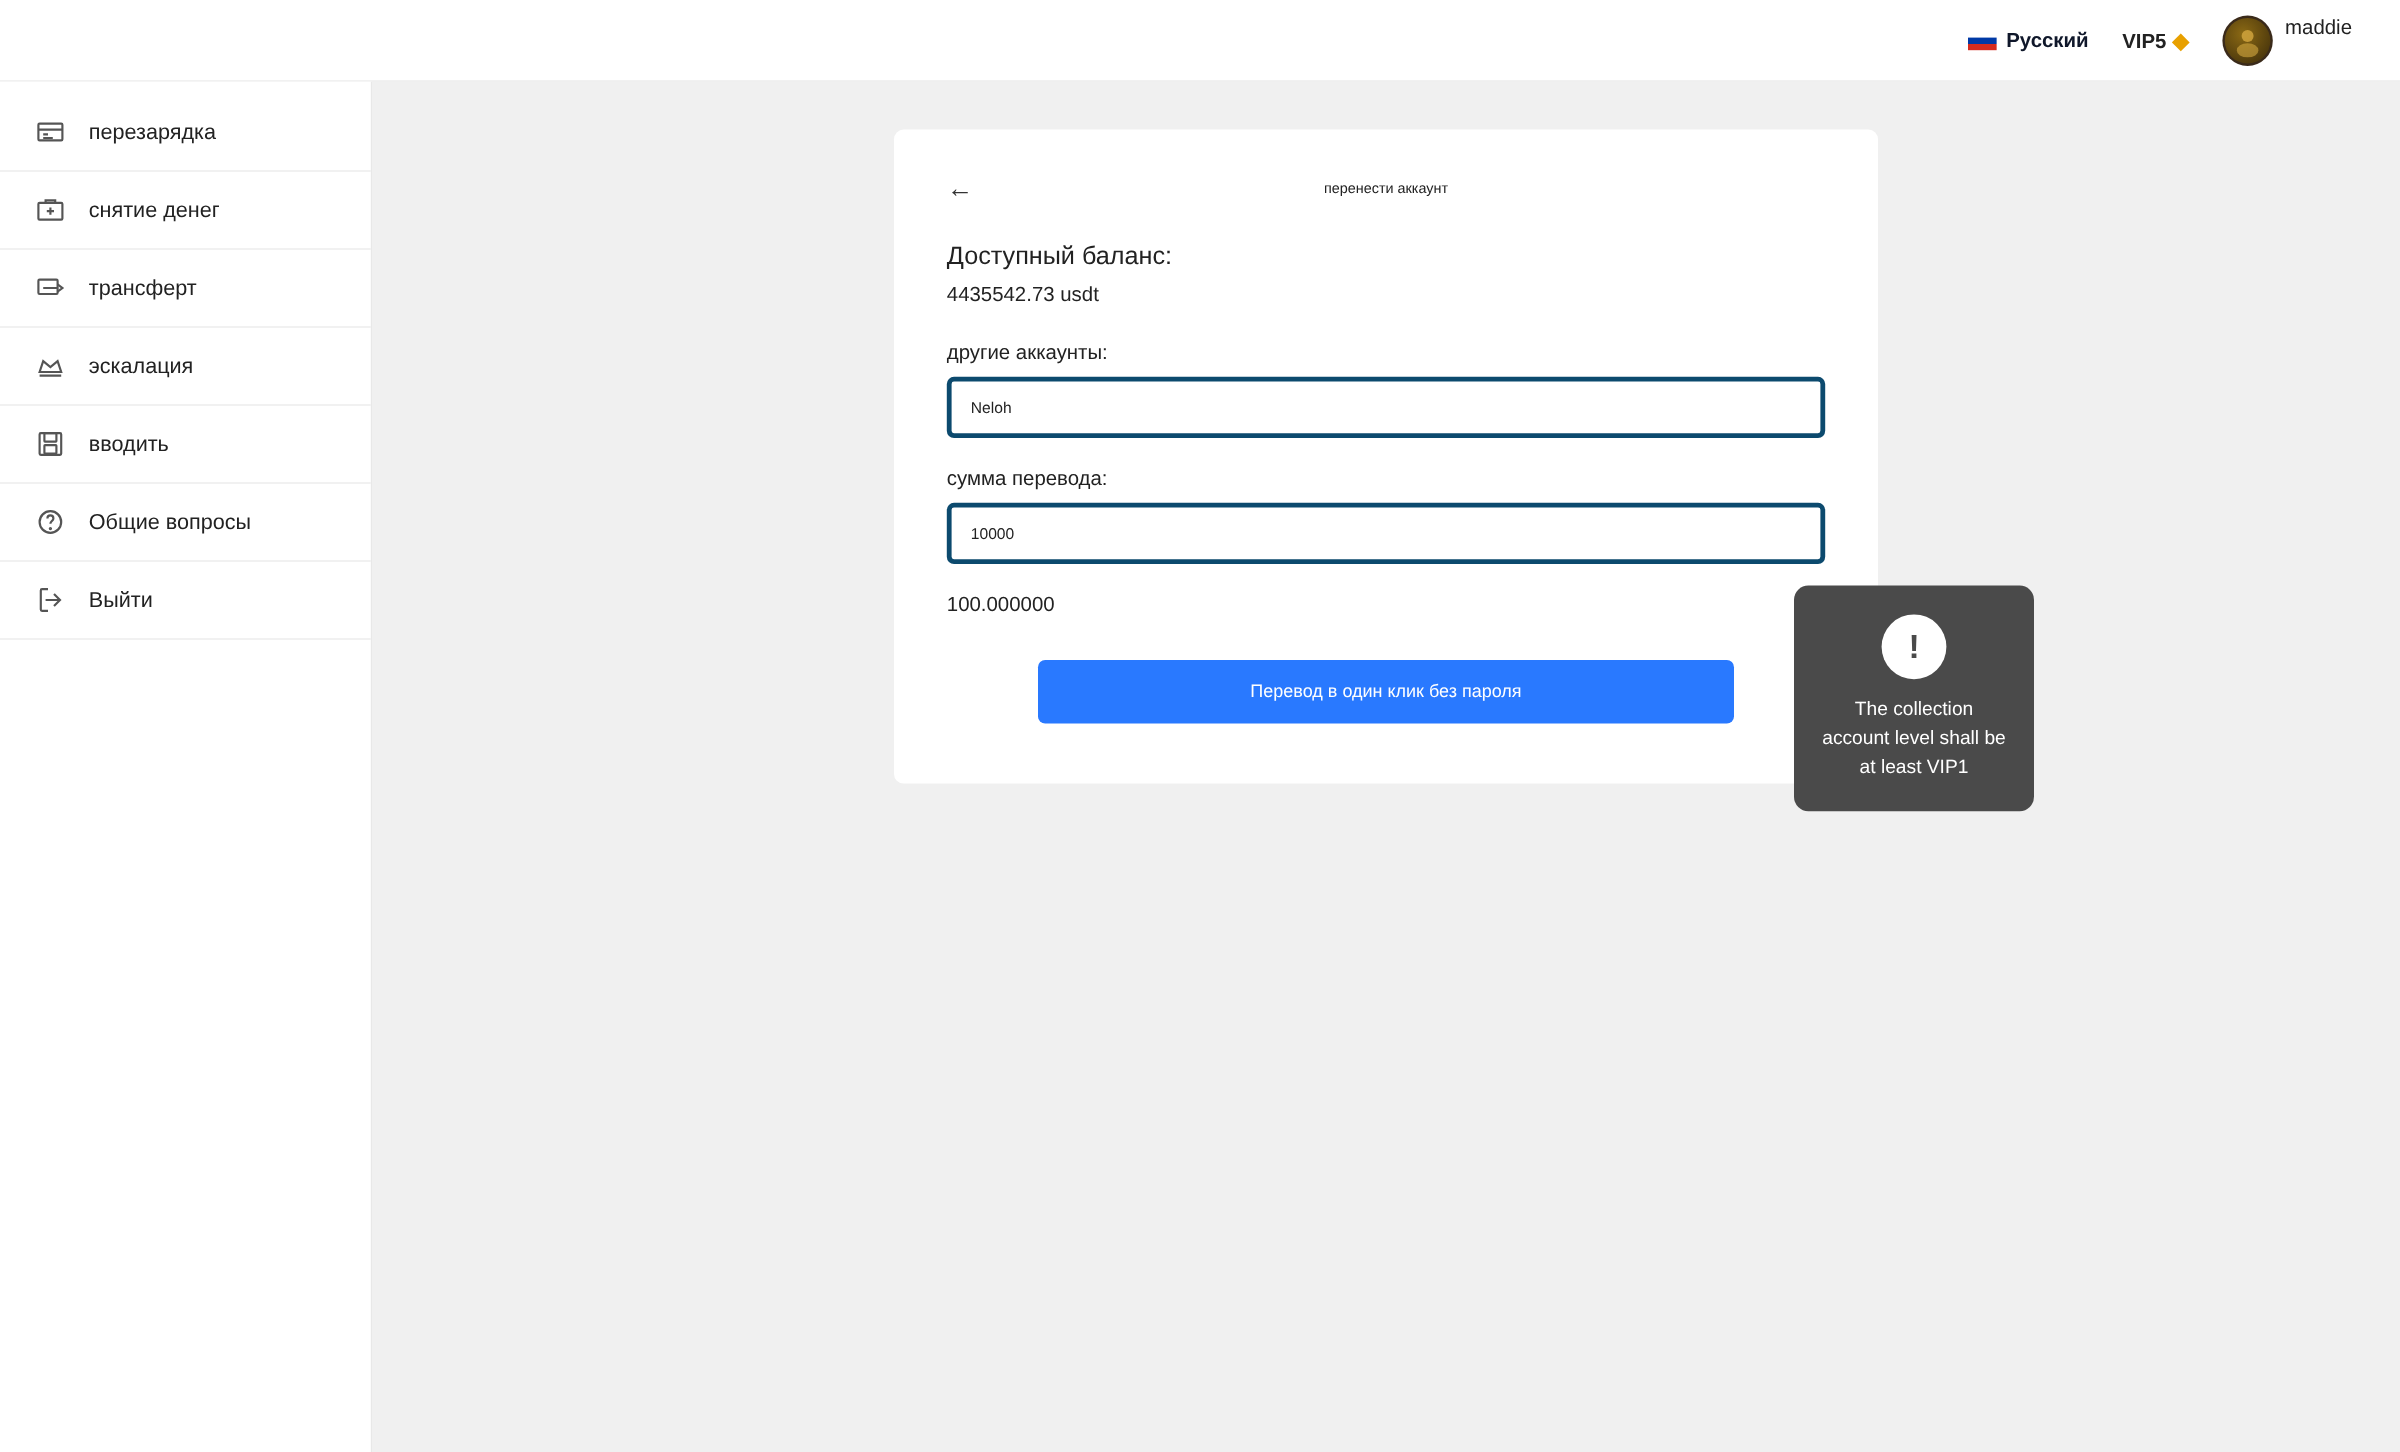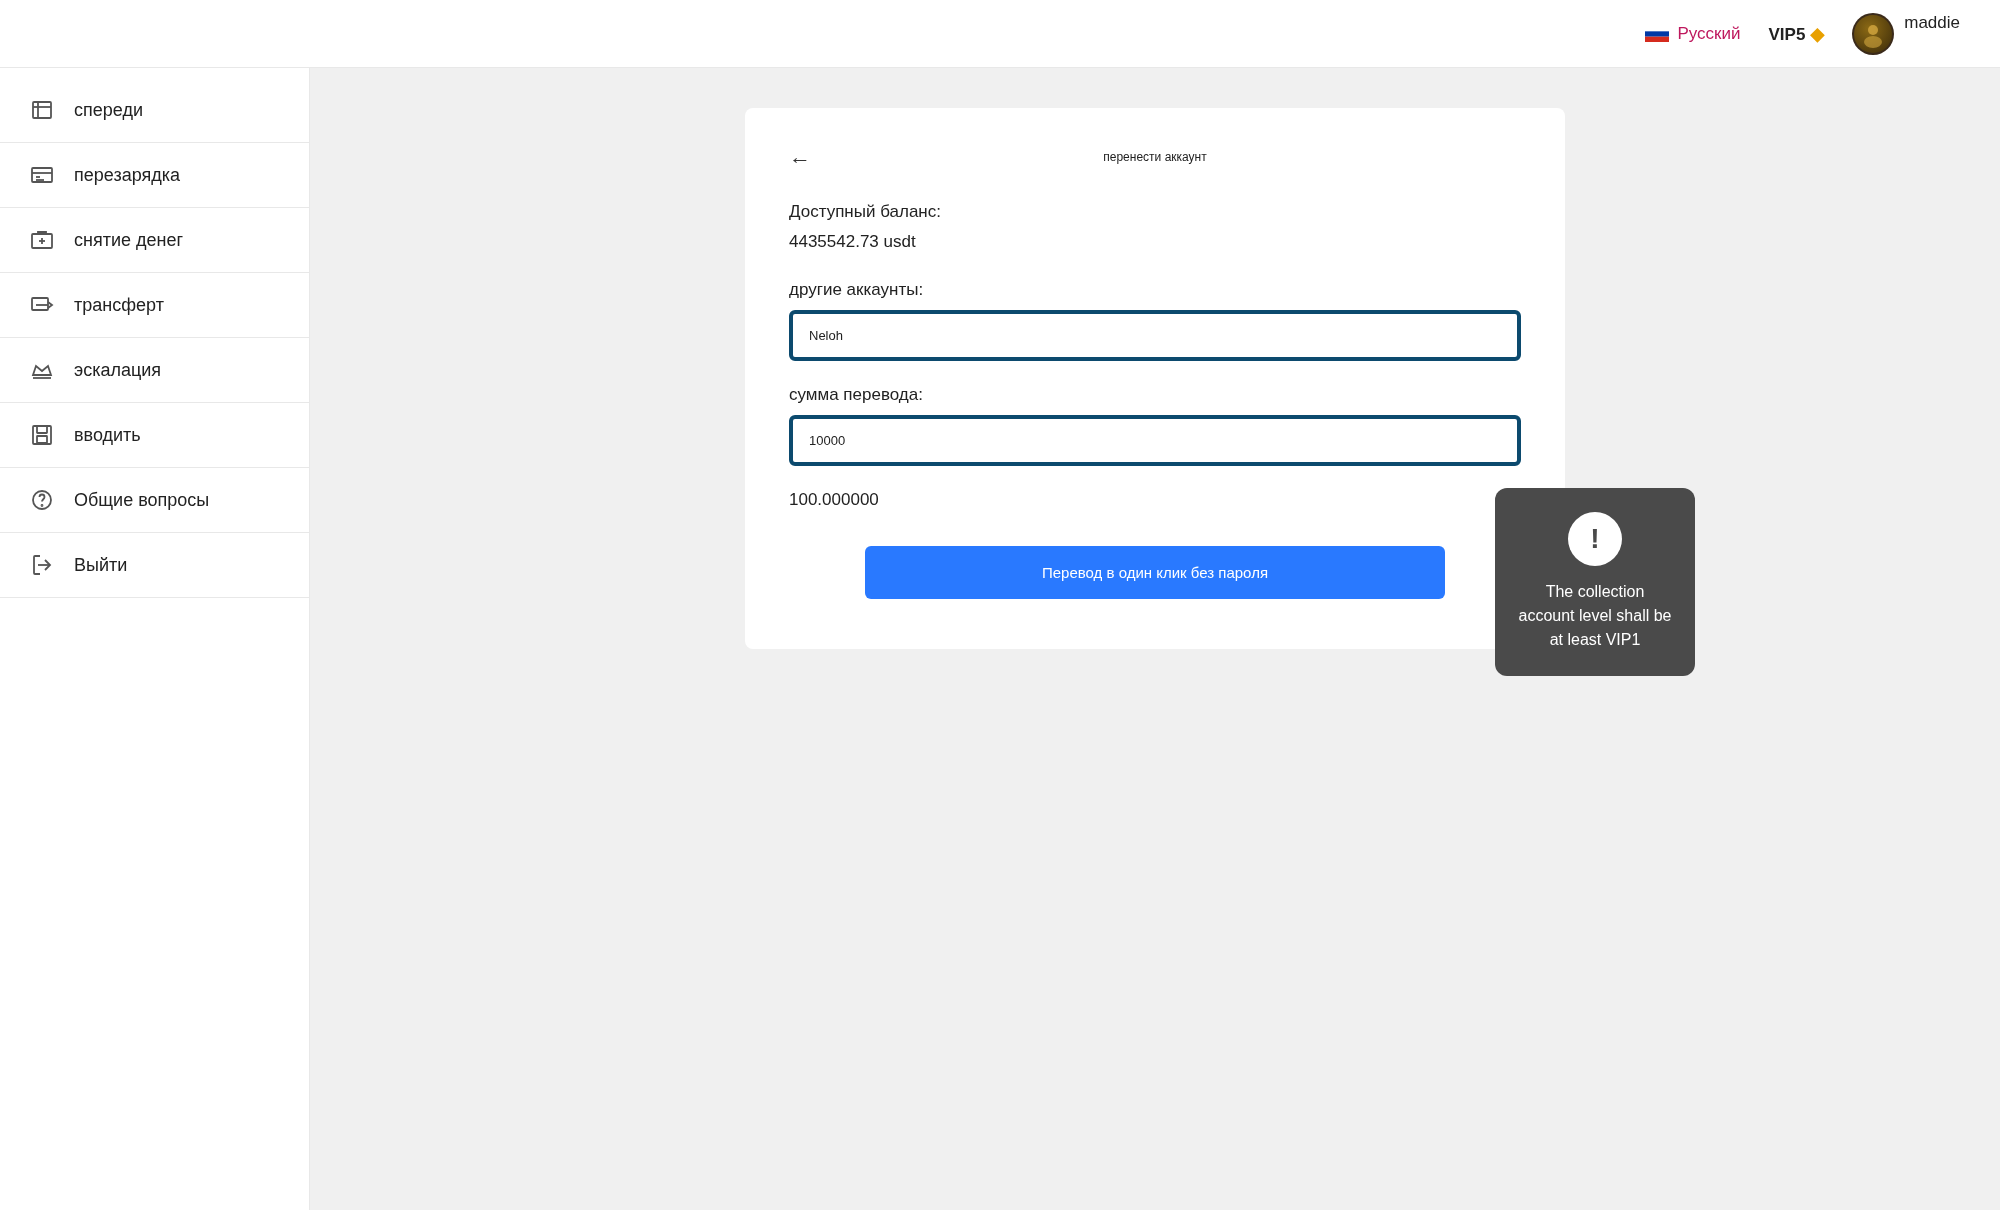--- a/index.html
+++ b/index.html
@@ -27,7 +27,8 @@
       align-items: center;
       gap: 8px;
       font-size: 17px;
-      color: #be185d;
+      color: #0f172a;
+      font-weight: bold;
     }
     .flag-icon {
       width: 24px;

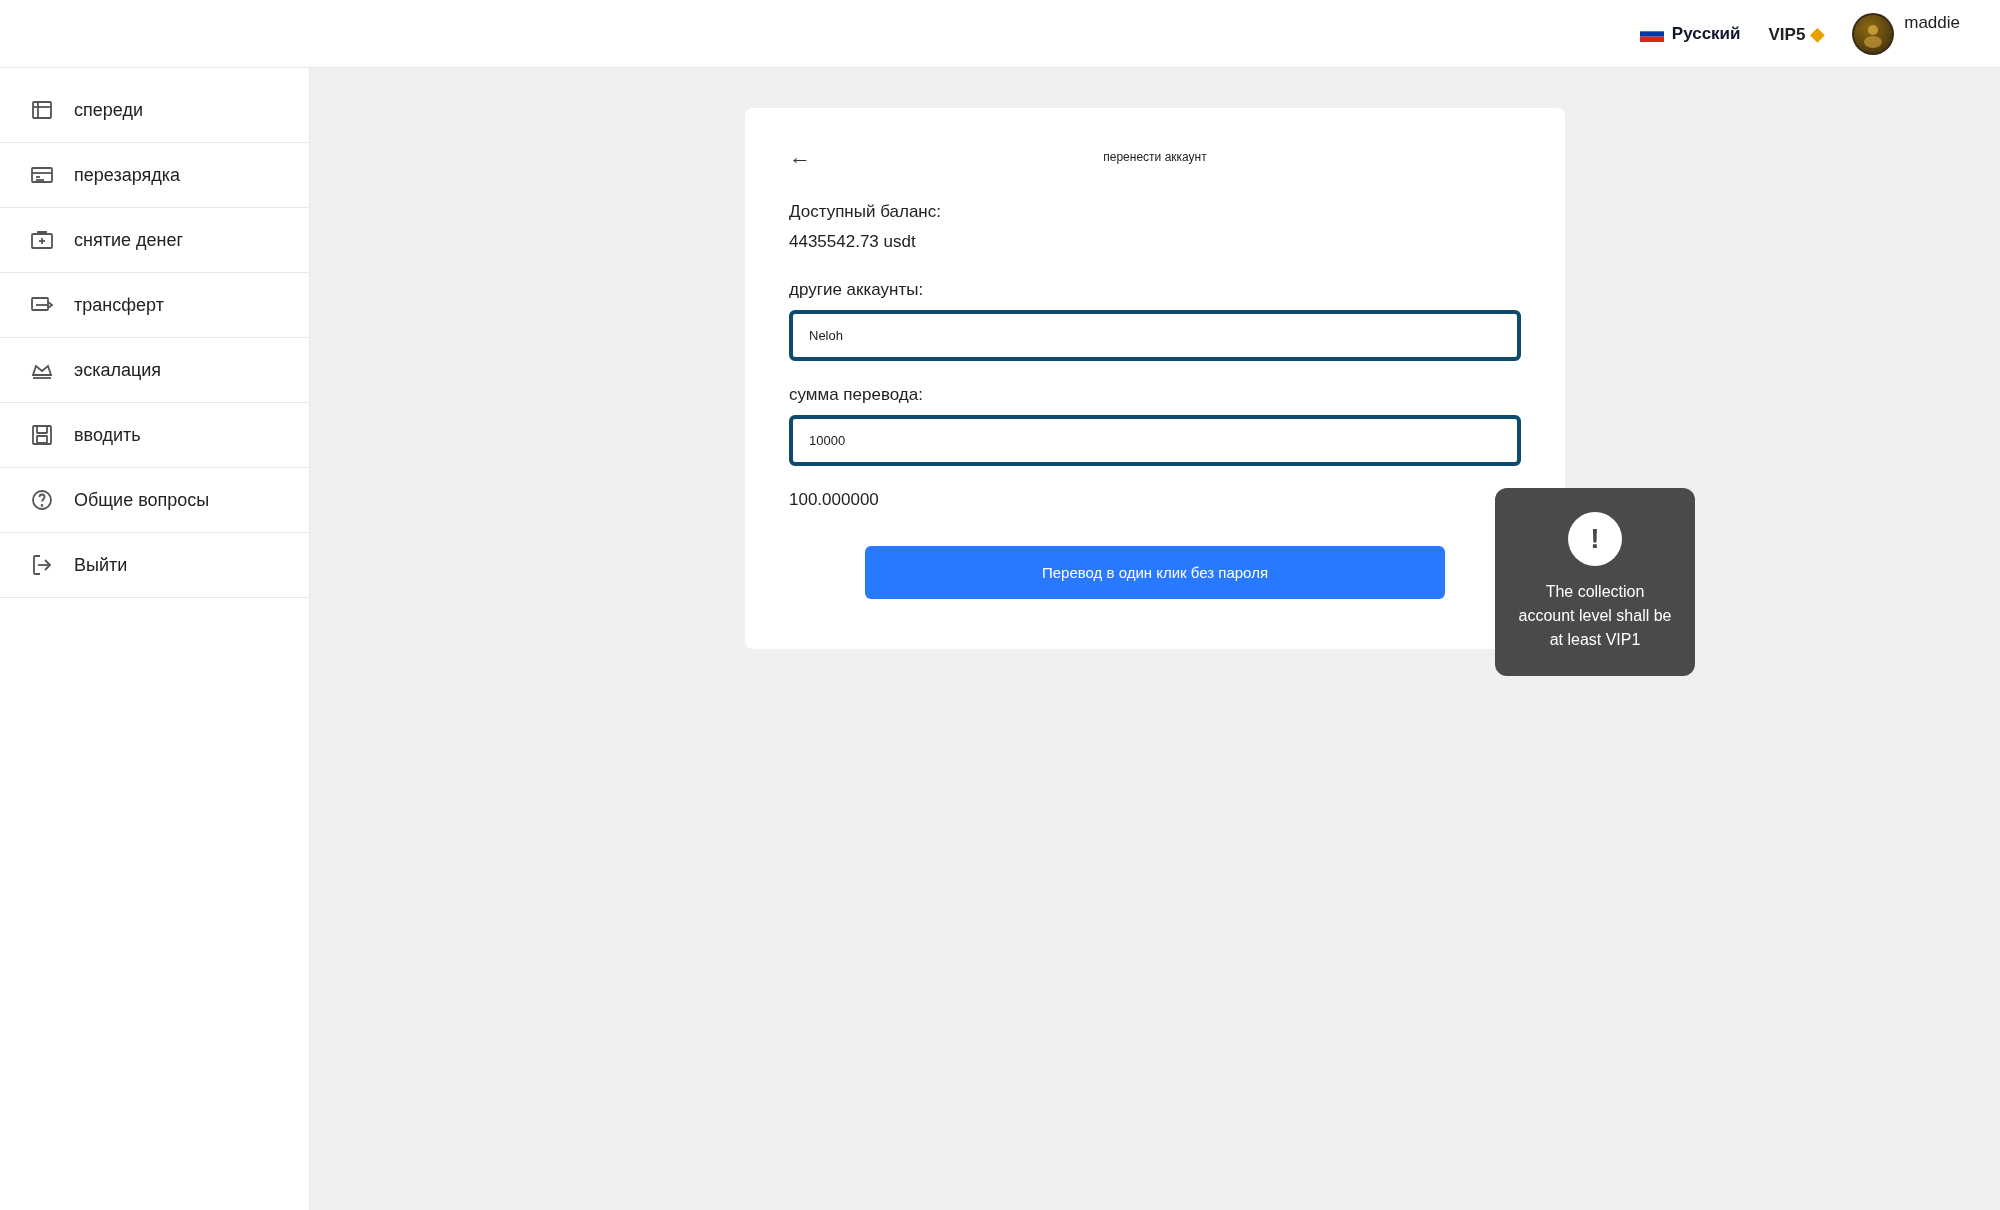--- a/index.html
+++ b/index.html
@@ -263,16 +263,6 @@
 
   <nav class="sidebar">
 
-    <div class="sidebar-item">
-      <span class="sidebar-icon">
-        <svg width="24" height="24" viewBox="0 0 24 24" fill="none" stroke="#555" stroke-width="1.8">
-          <rect x="3" y="4" width="18" height="16" rx="1"></rect>
-          <line x1="3" y1="9" x2="21" y2="9"></line>
-          <line x1="8" y1="4" x2="8" y2="20"></line>
-        </svg>
-      </span>
-      <span>спереди</span>
-    </div>
 
     <div class="sidebar-item">
       <span class="sidebar-icon">

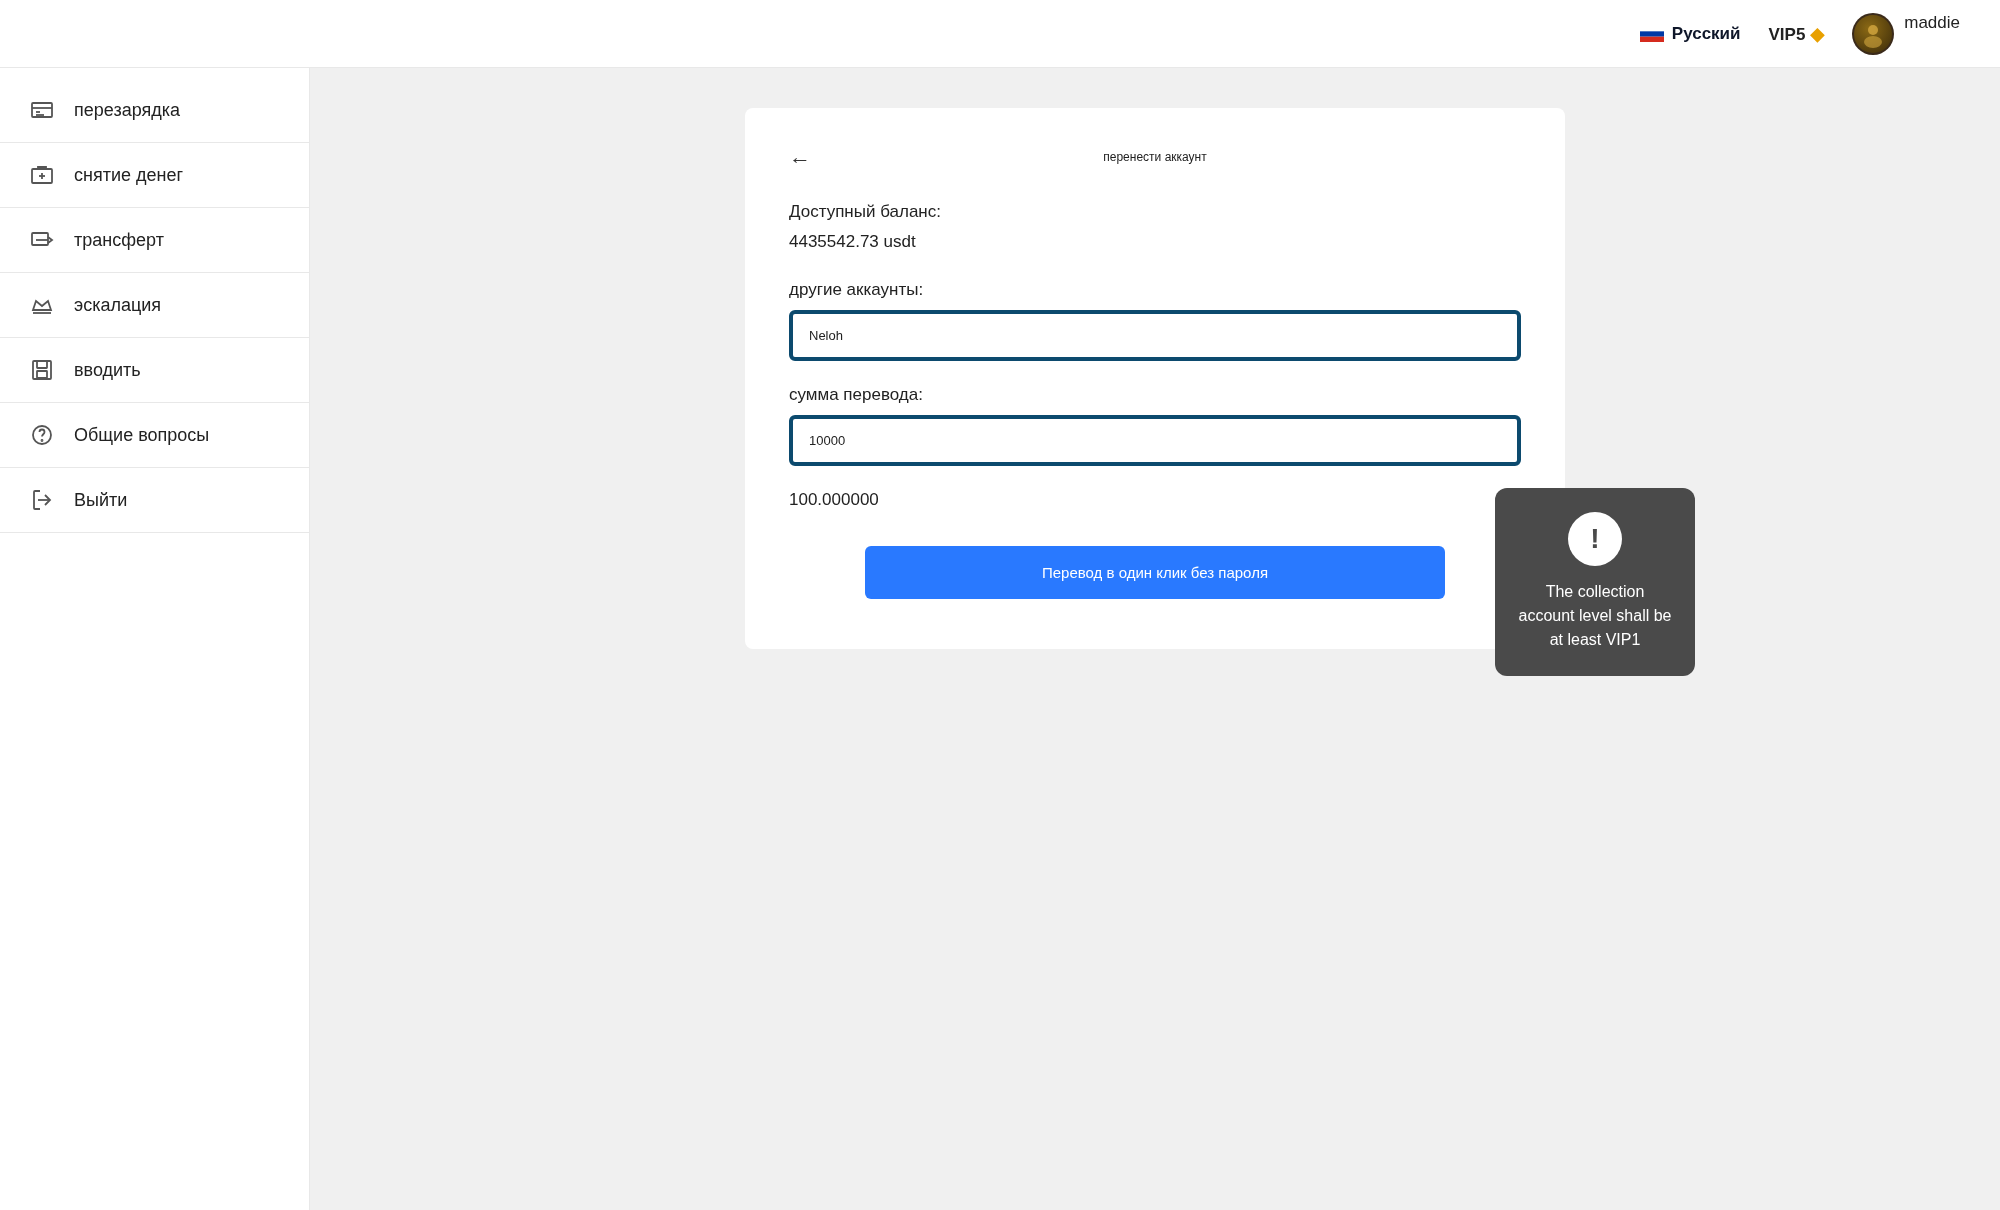--- a/index.html
+++ b/index.html
@@ -147,7 +147,7 @@
     }
 
     .balance-label {
-      font-size: 17px;
+      font-size: 21px;
       color: #222;
       margin-bottom: 10px;
     }

